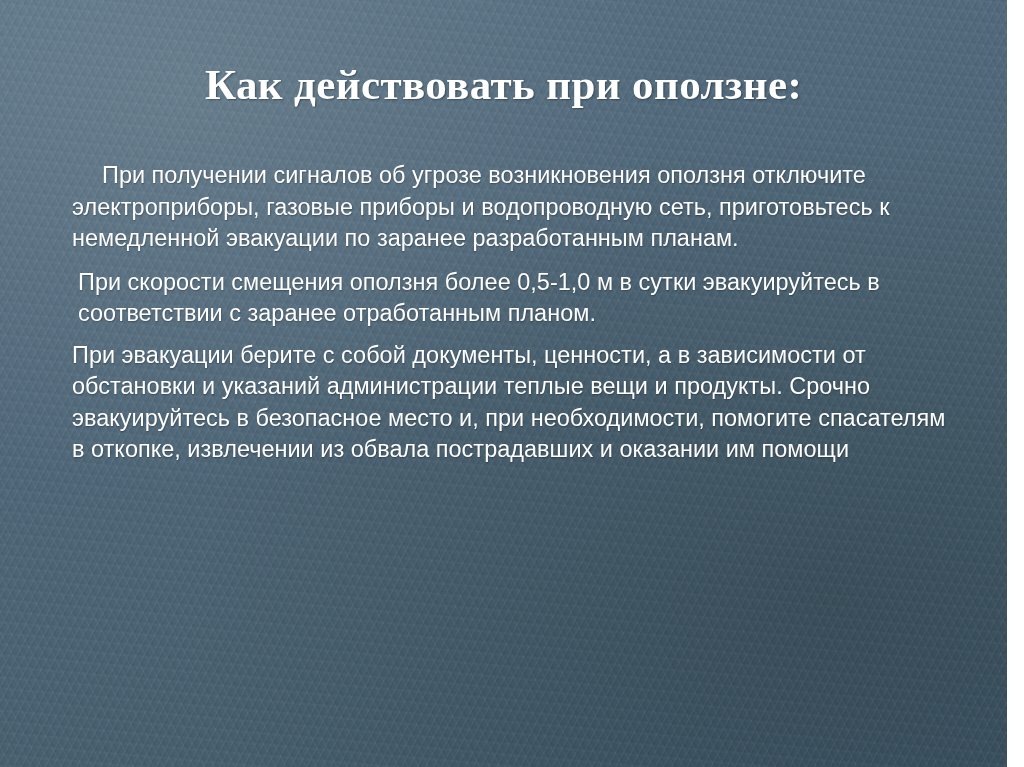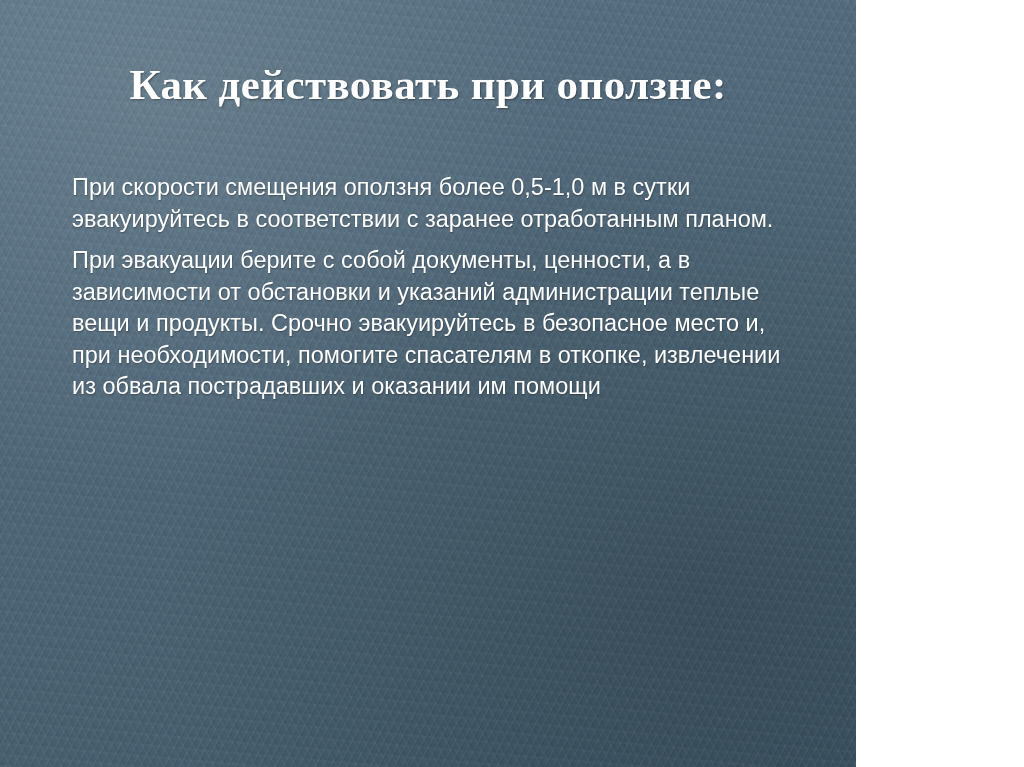--- a/index.html
+++ b/index.html
@@ -14,7 +14,7 @@
   }
   .slide {
     position: relative;
-    width: 856px;
+    width: 1007px;
     height: 767px;
     background-color: #4a6274;
     background-image:

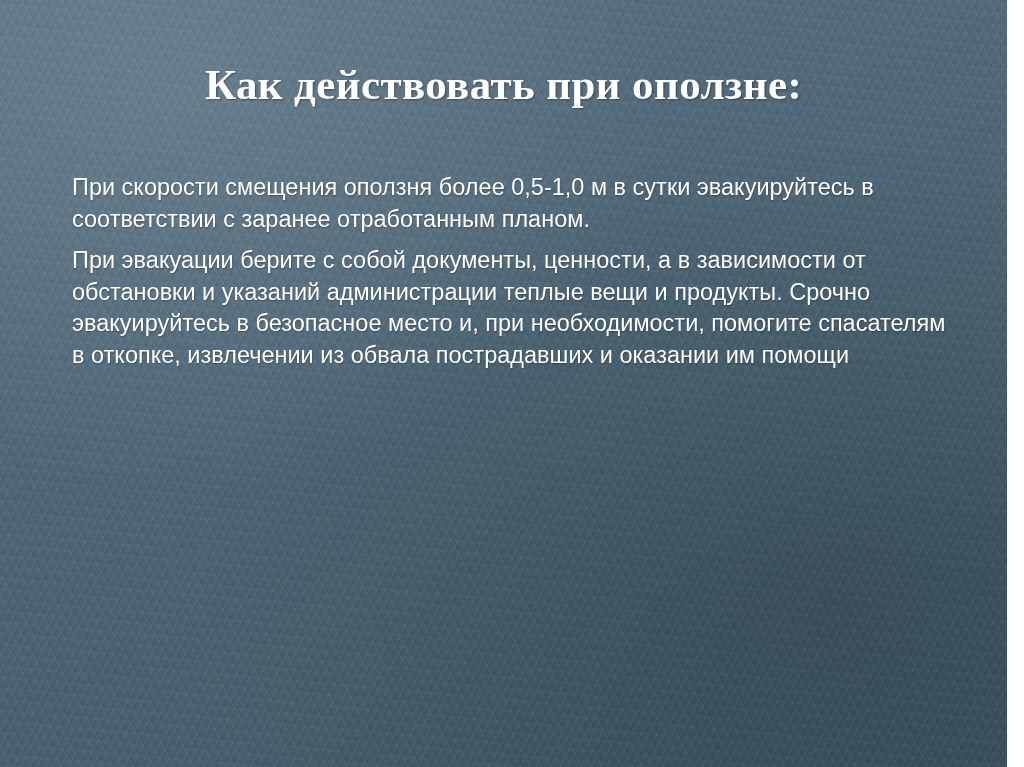--- a/index.html
+++ b/index.html
@@ -66,6 +66,7 @@
   <div class="slide-title">Как действовать при оползне:</div>
 
   <div class="body-block">
+    <p class="para p1">При получении сигналов об угрозе возникновения оползня отключите электроприборы, газовые приборы и водопроводную сеть, приготовьтесь к немедленной эвакуации по заранее разработанным планам.</p>
     <p class="para p3">При скорости смещения оползня более 0,5-1,0 м в сутки эвакуируйтесь в соответствии с заранее отработанным планом.</p>
     <p class="para p4">При эвакуации берите с собой документы, ценности, а в зависимости от обстановки и указаний администрации теплые вещи и продукты. Срочно эвакуируйтесь в безопасное место и, при необходимости, помогите спасателям в откопке, извлечении из обвала пострадавших и оказании им помощи</p>
   </div>

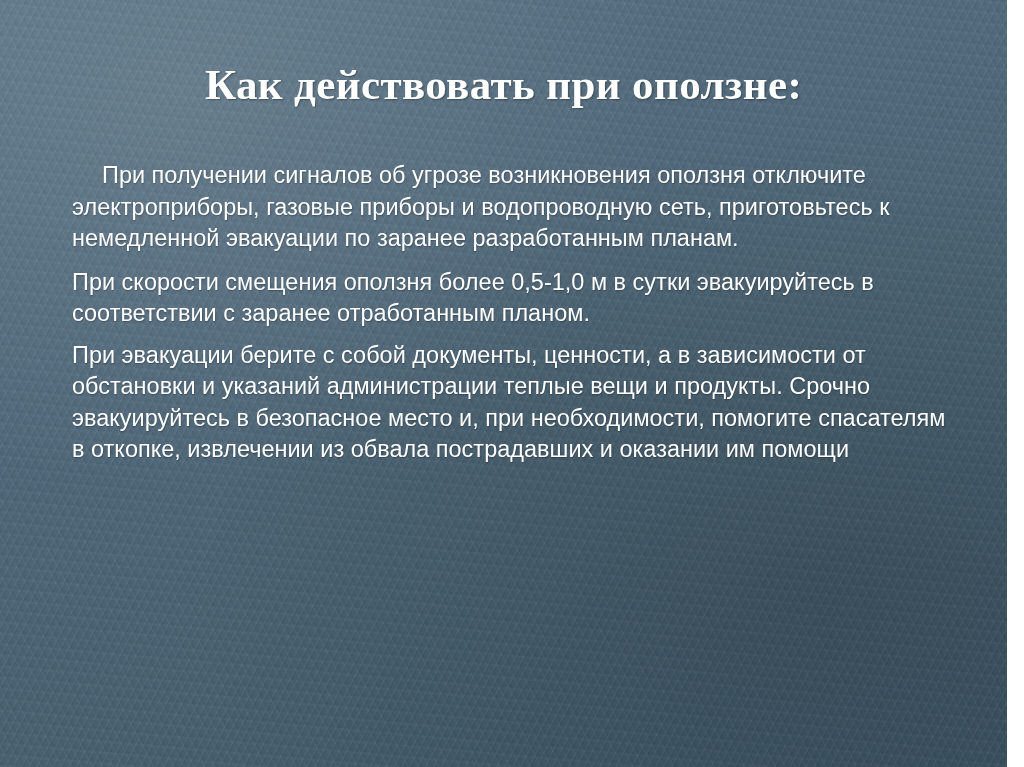--- a/index.html
+++ b/index.html
@@ -55,7 +55,7 @@
   }
   .para.p1 { text-indent: 30px; }
   .para.p2 { text-indent: 8px; }
-  .para.p3 { margin-top: 12px; }
+  .para.p3 { margin-top: 12px; margin-left: 6px; }
   .para.p4 { margin-top: 8px; }
 </style>
 </head>

